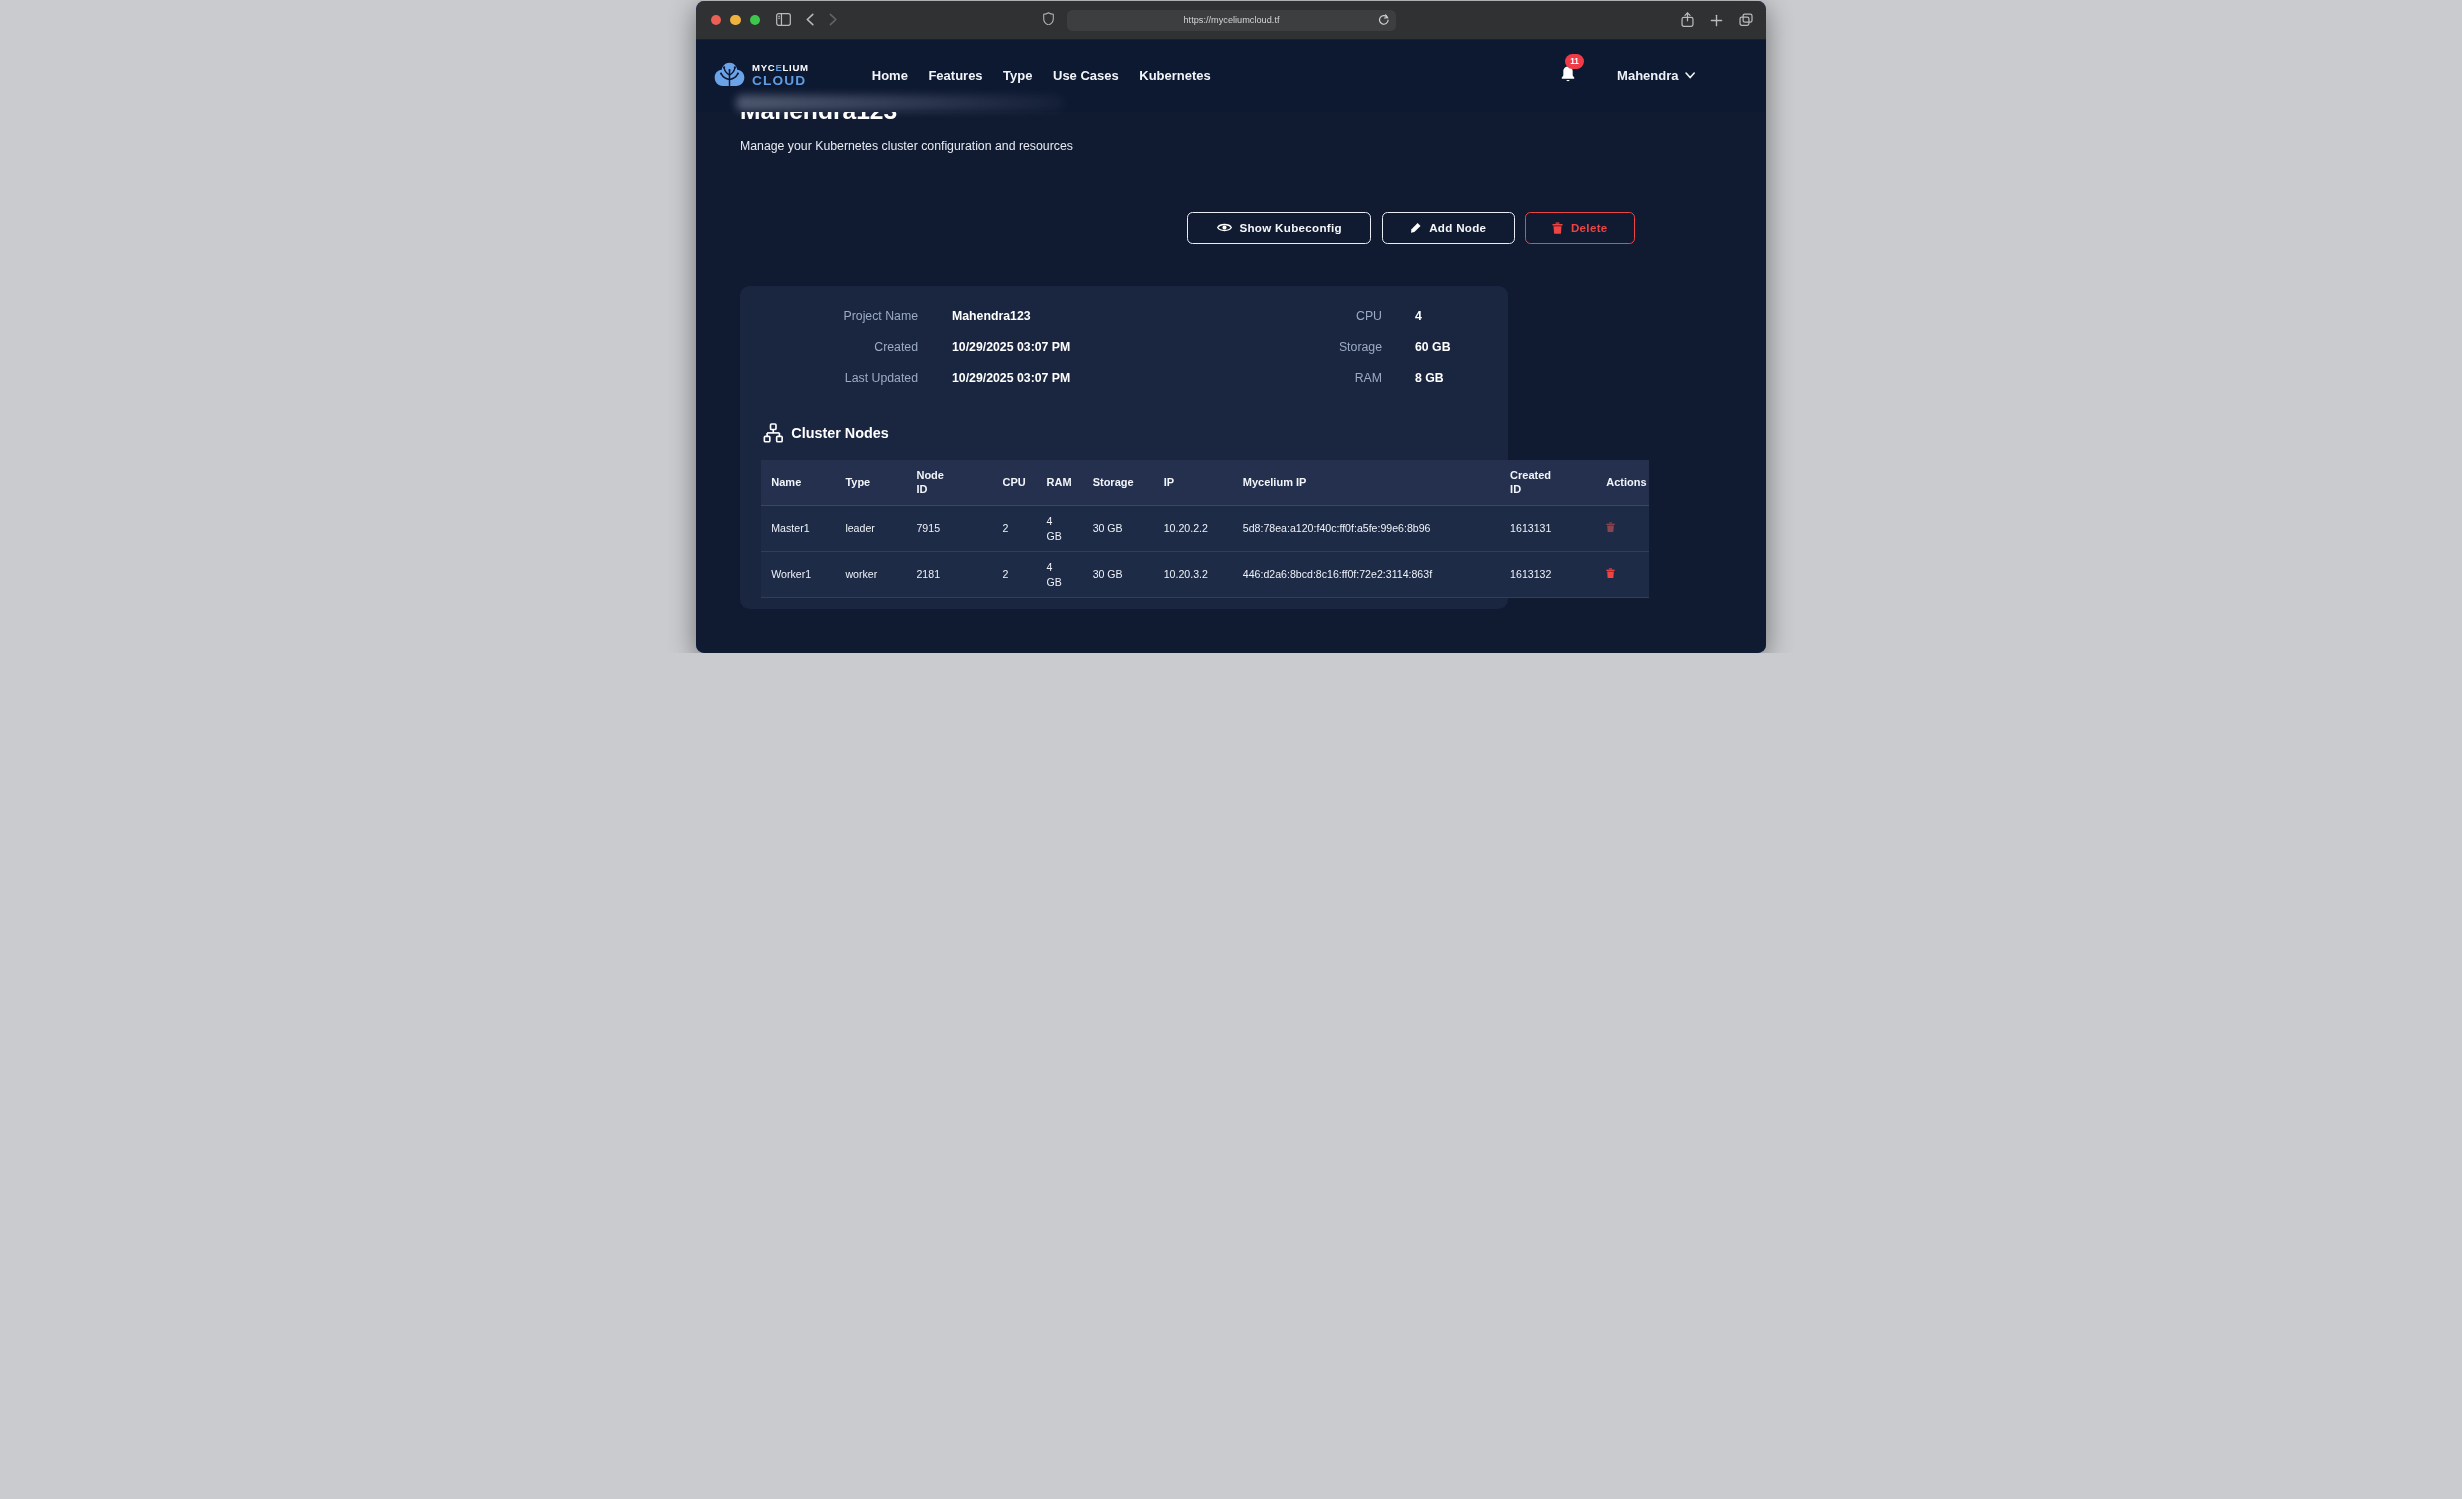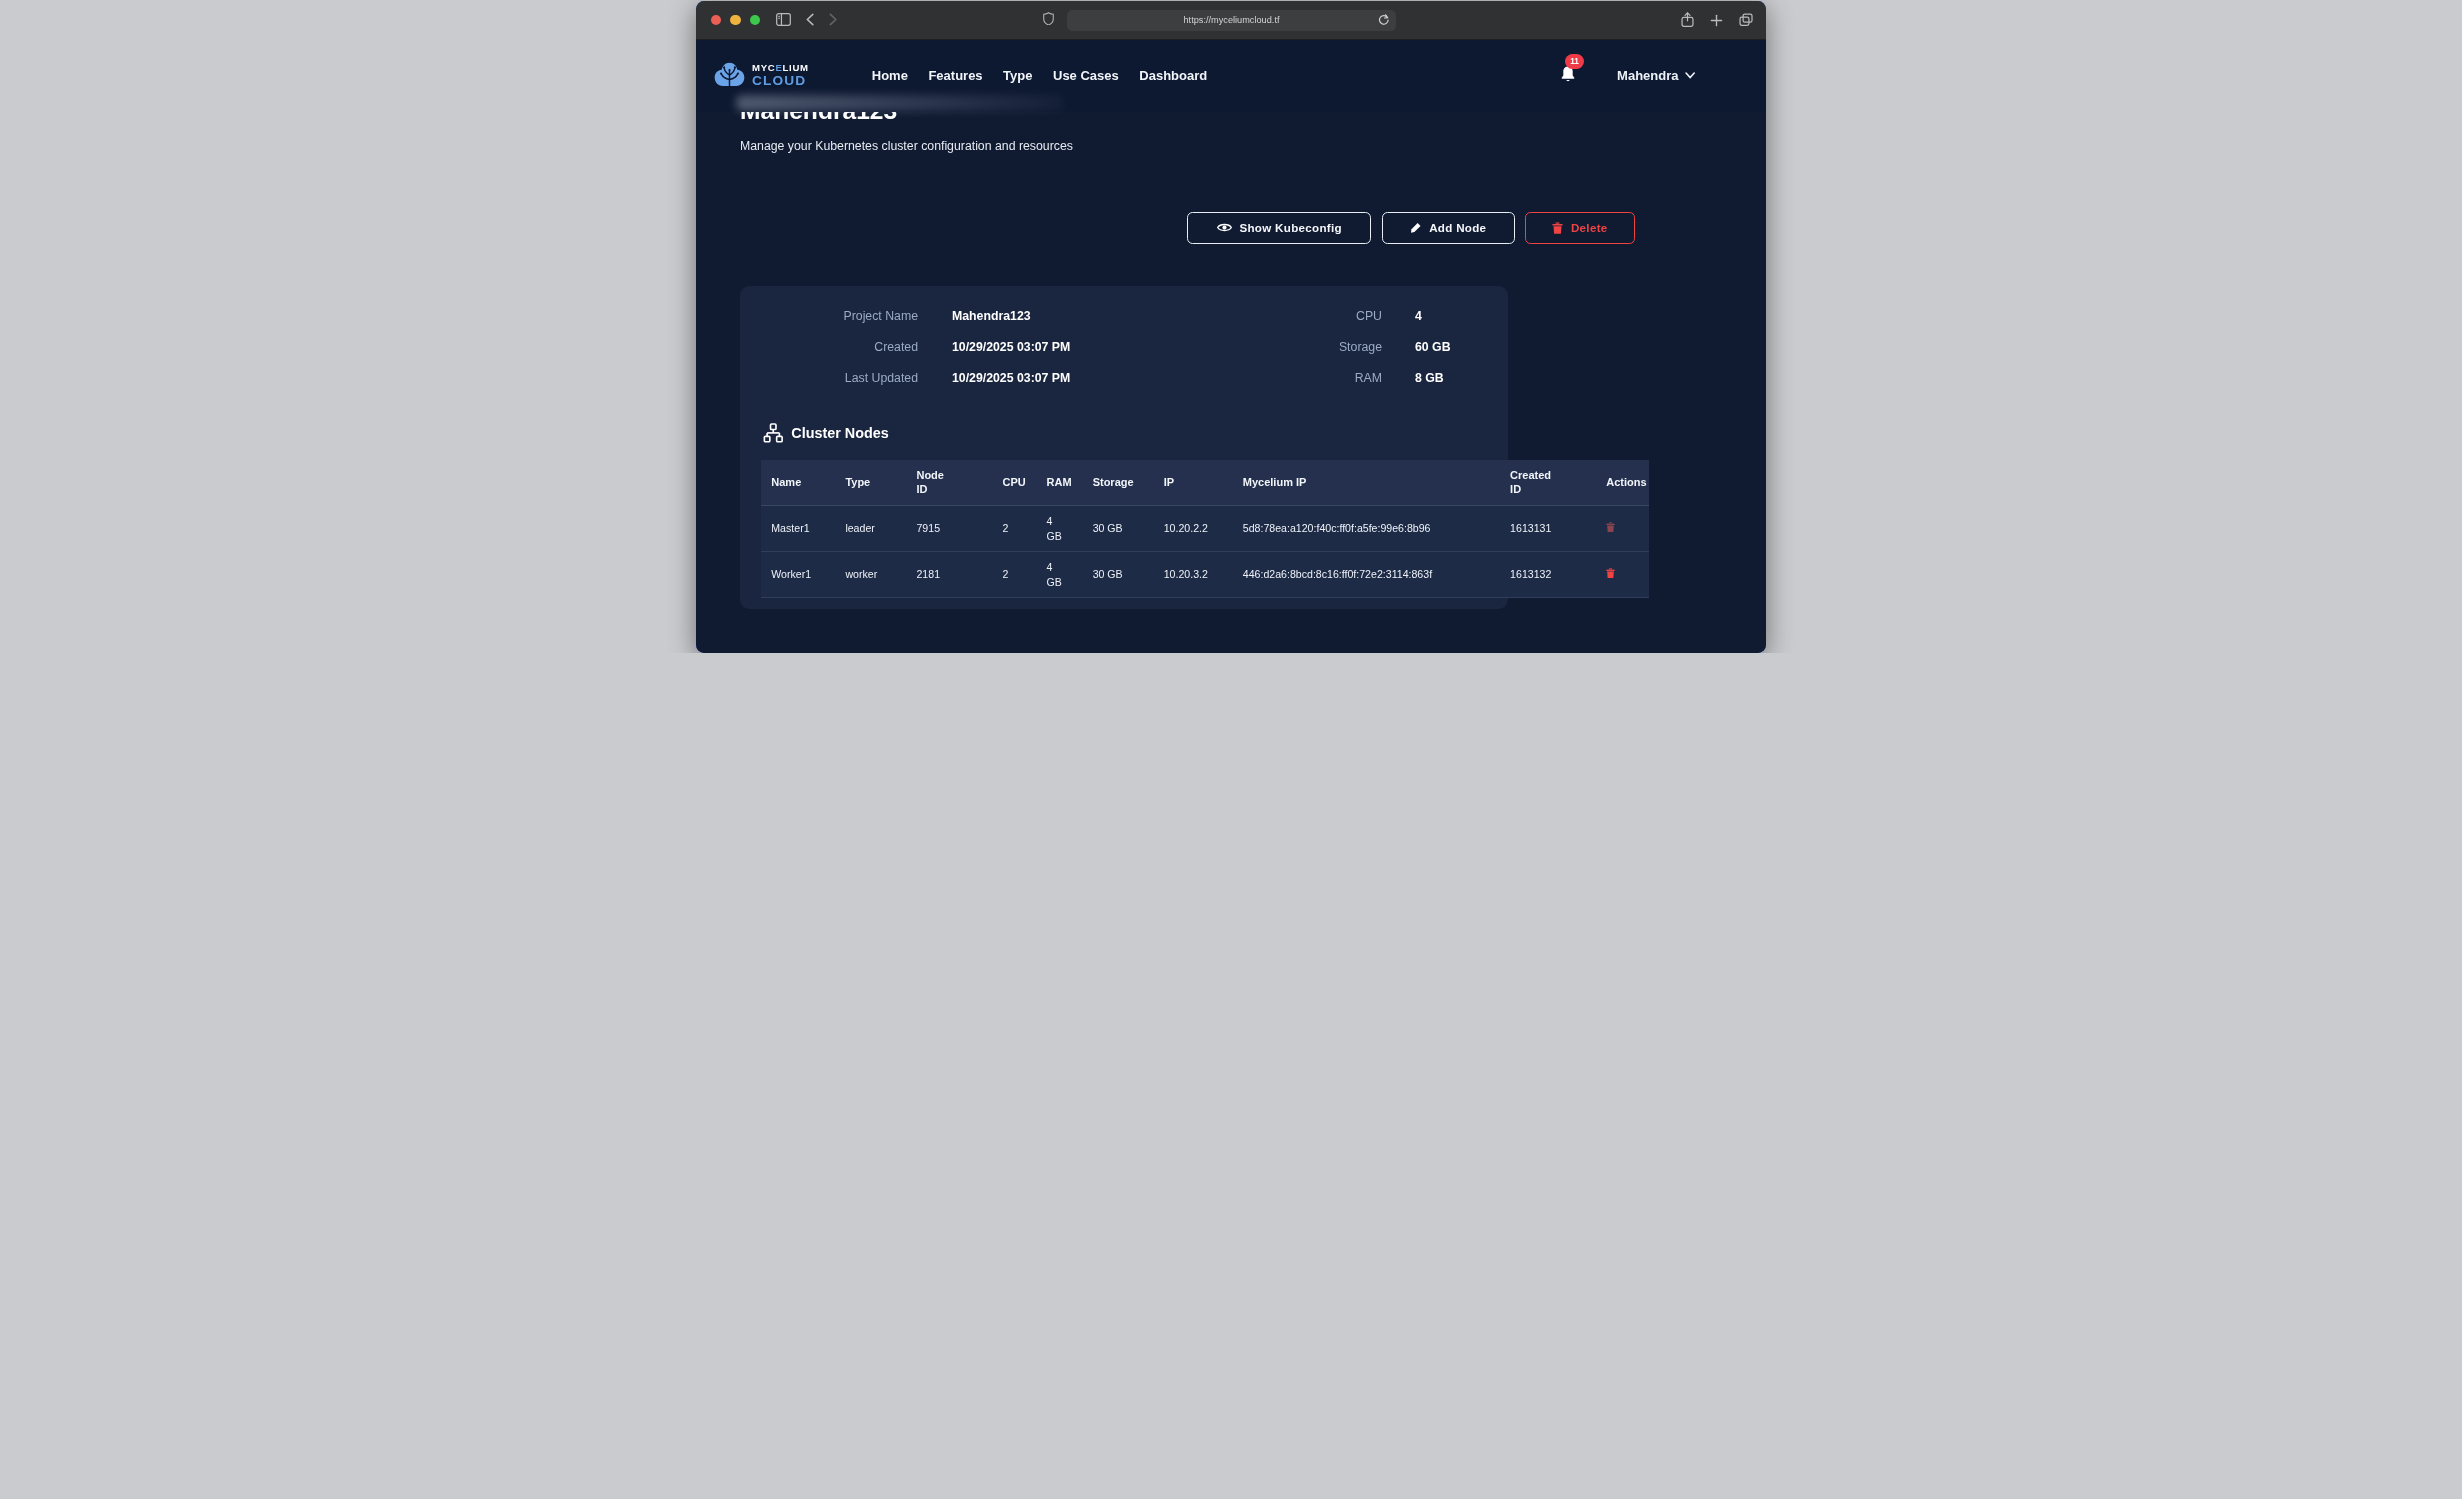--- a/index.html
+++ b/index.html
@@ -179,7 +179,7 @@
           <span class="nav-item">Features</span>
           <span class="nav-item">Type</span>
           <span class="nav-item">Use Cases</span>
-          <span class="nav-item">Dashboard</span>
+          <span class="nav-item">Kubernetes</span>
         </nav>
         <div class="nav-right">
           <div class="bell-wrap">

